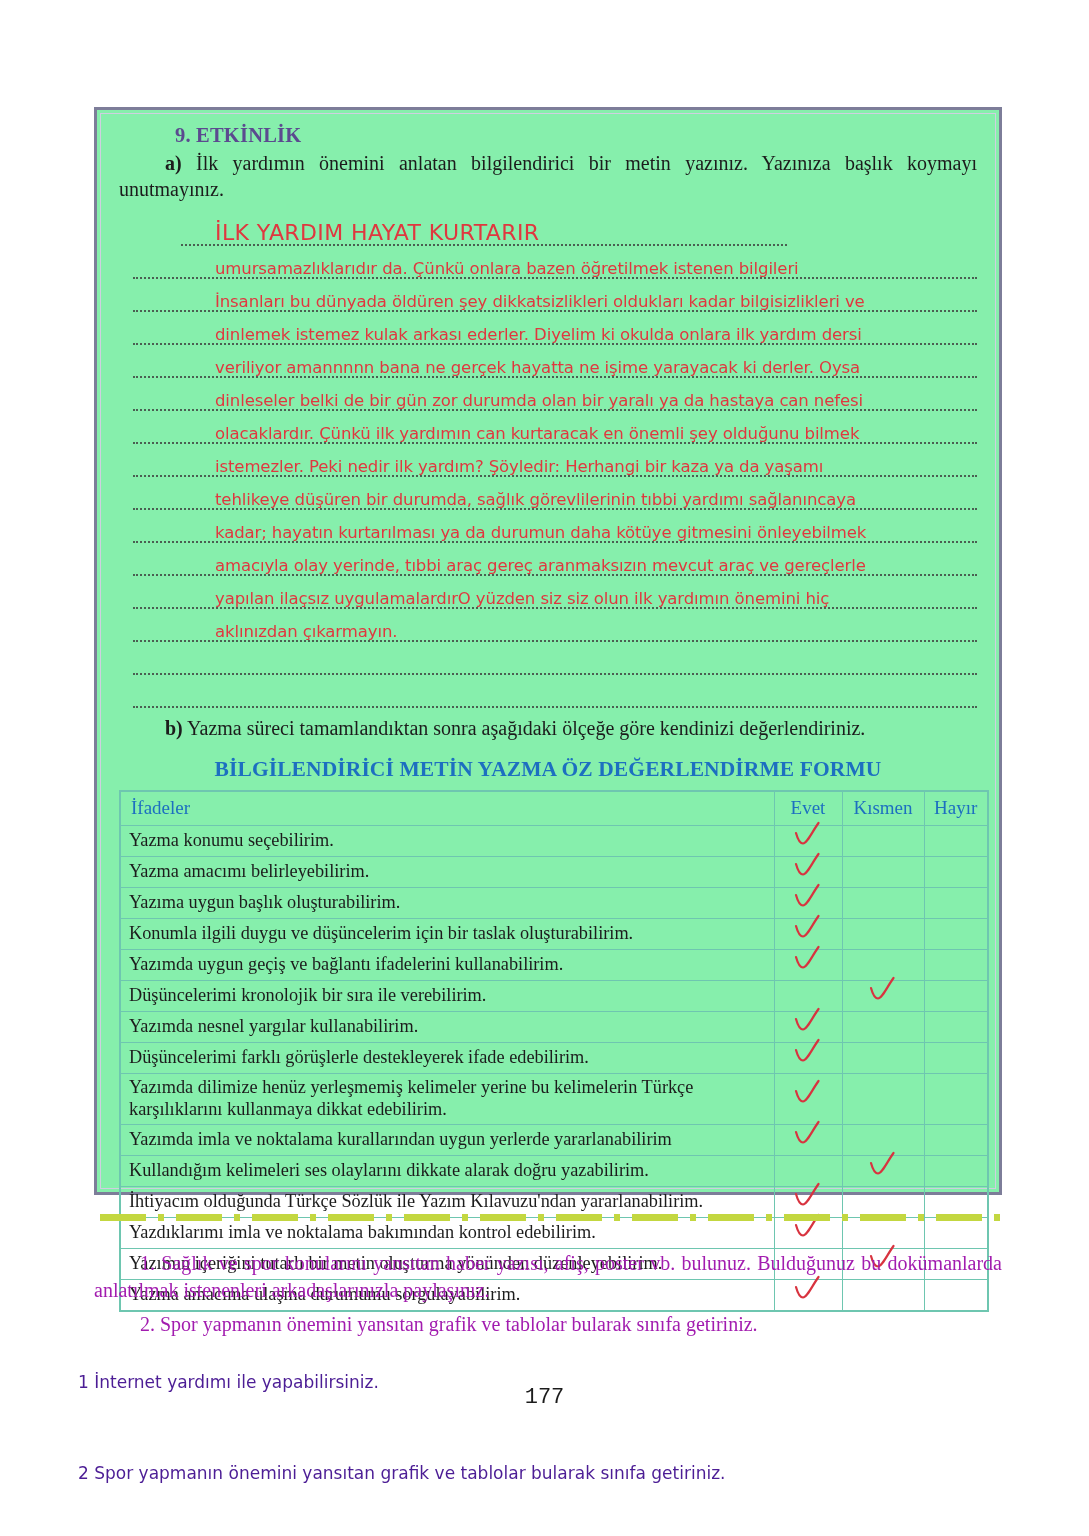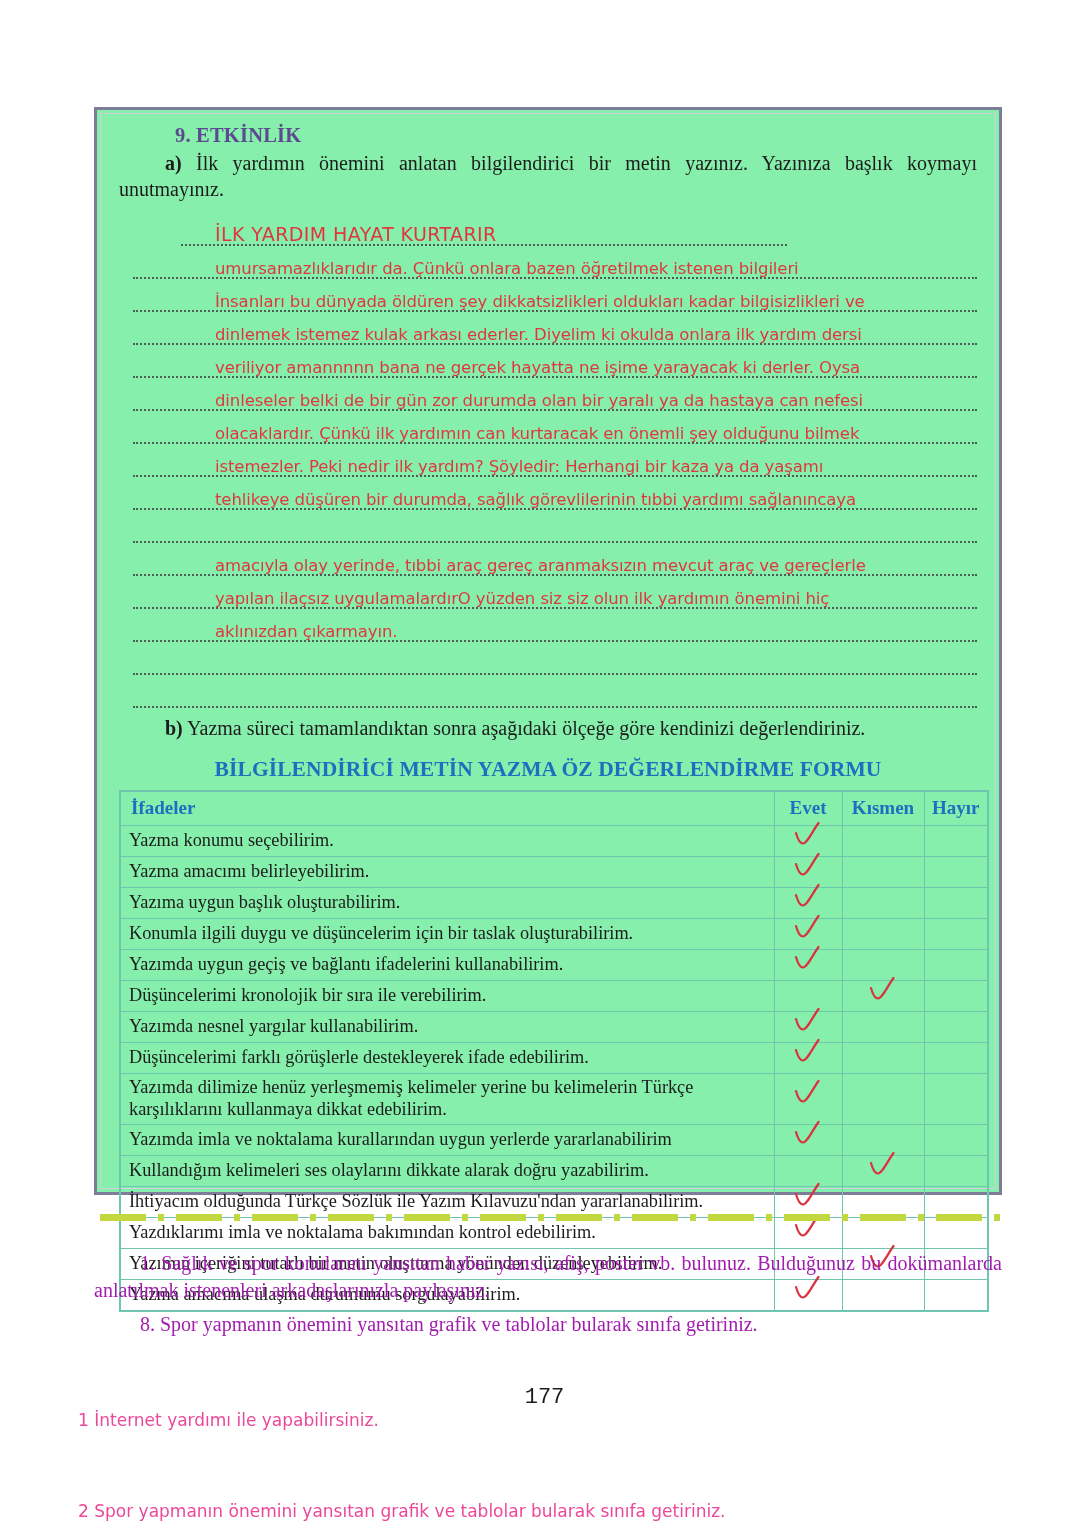--- a/index.html
+++ b/index.html
@@ -85,7 +85,7 @@
   }
   .wline .htext.title-hand {
     left: 96px;
-    font-size: 19px;
+    font-size: 22px;
     letter-spacing: .4px;
   }
 

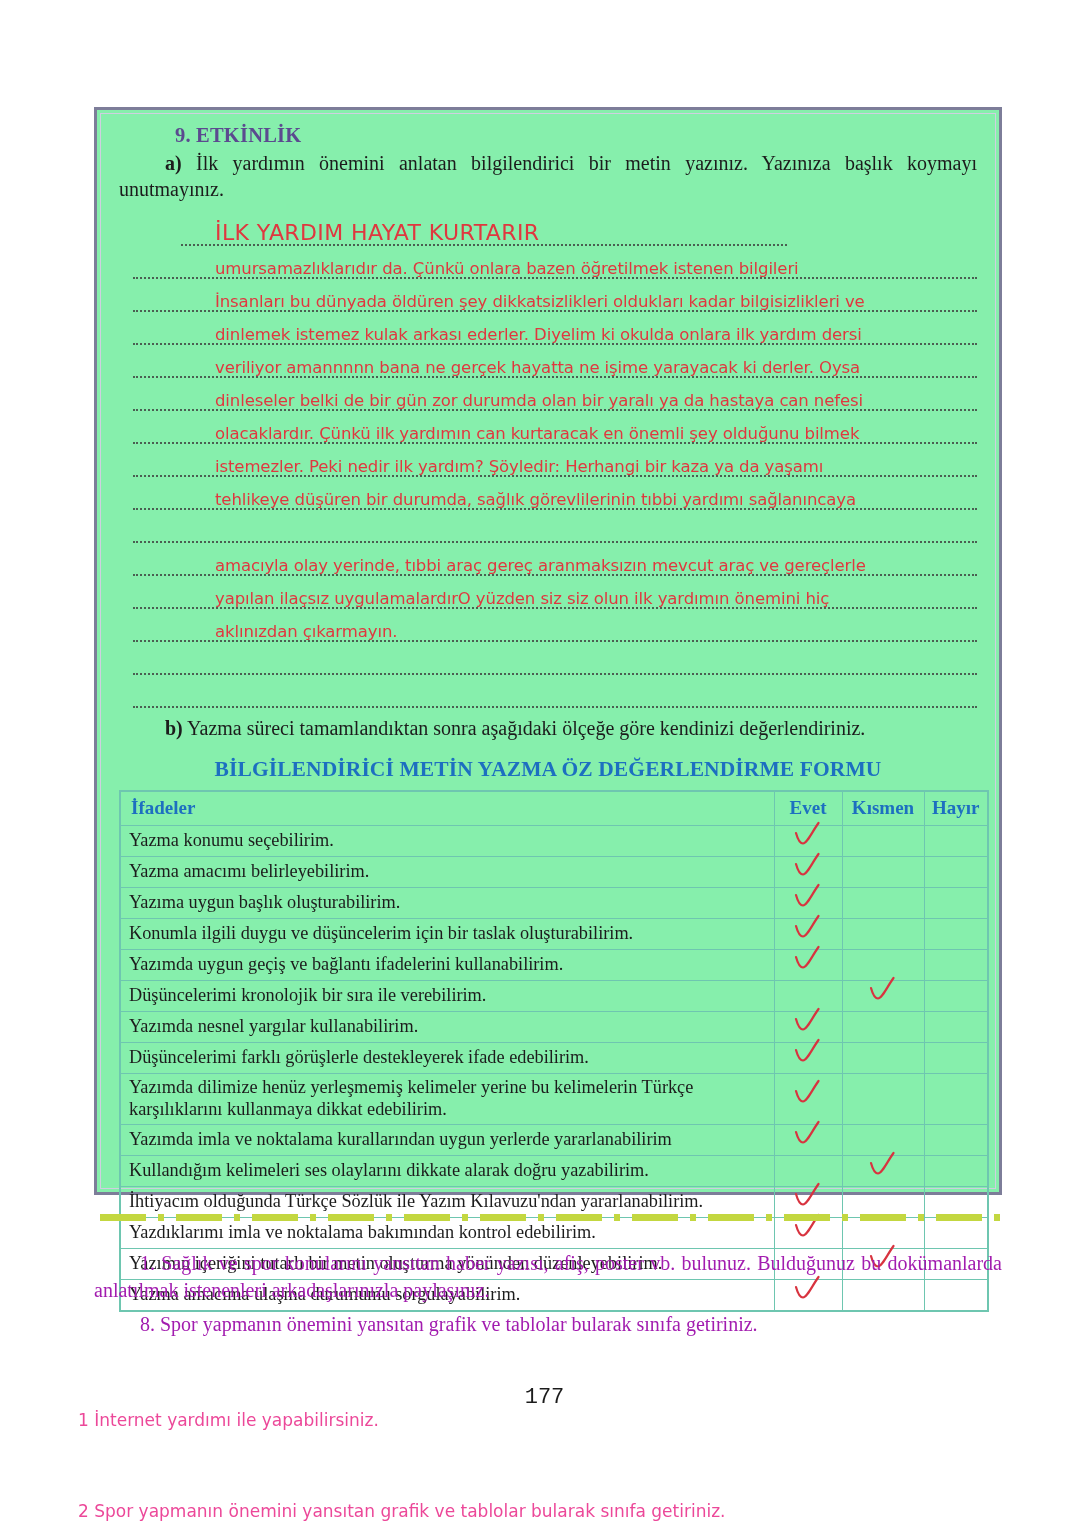--- a/index.html
+++ b/index.html
@@ -258,6 +258,7 @@
       </div>
       <div class="wline indent-left">
         <span class="dots"></span>
+        <span class="htext">kadar; hayatın kurtarılması ya da durumun daha kötüye gitmesini önleyebilmek</span>
       </div>
       <div class="wline indent-left">
         <span class="dots"></span>

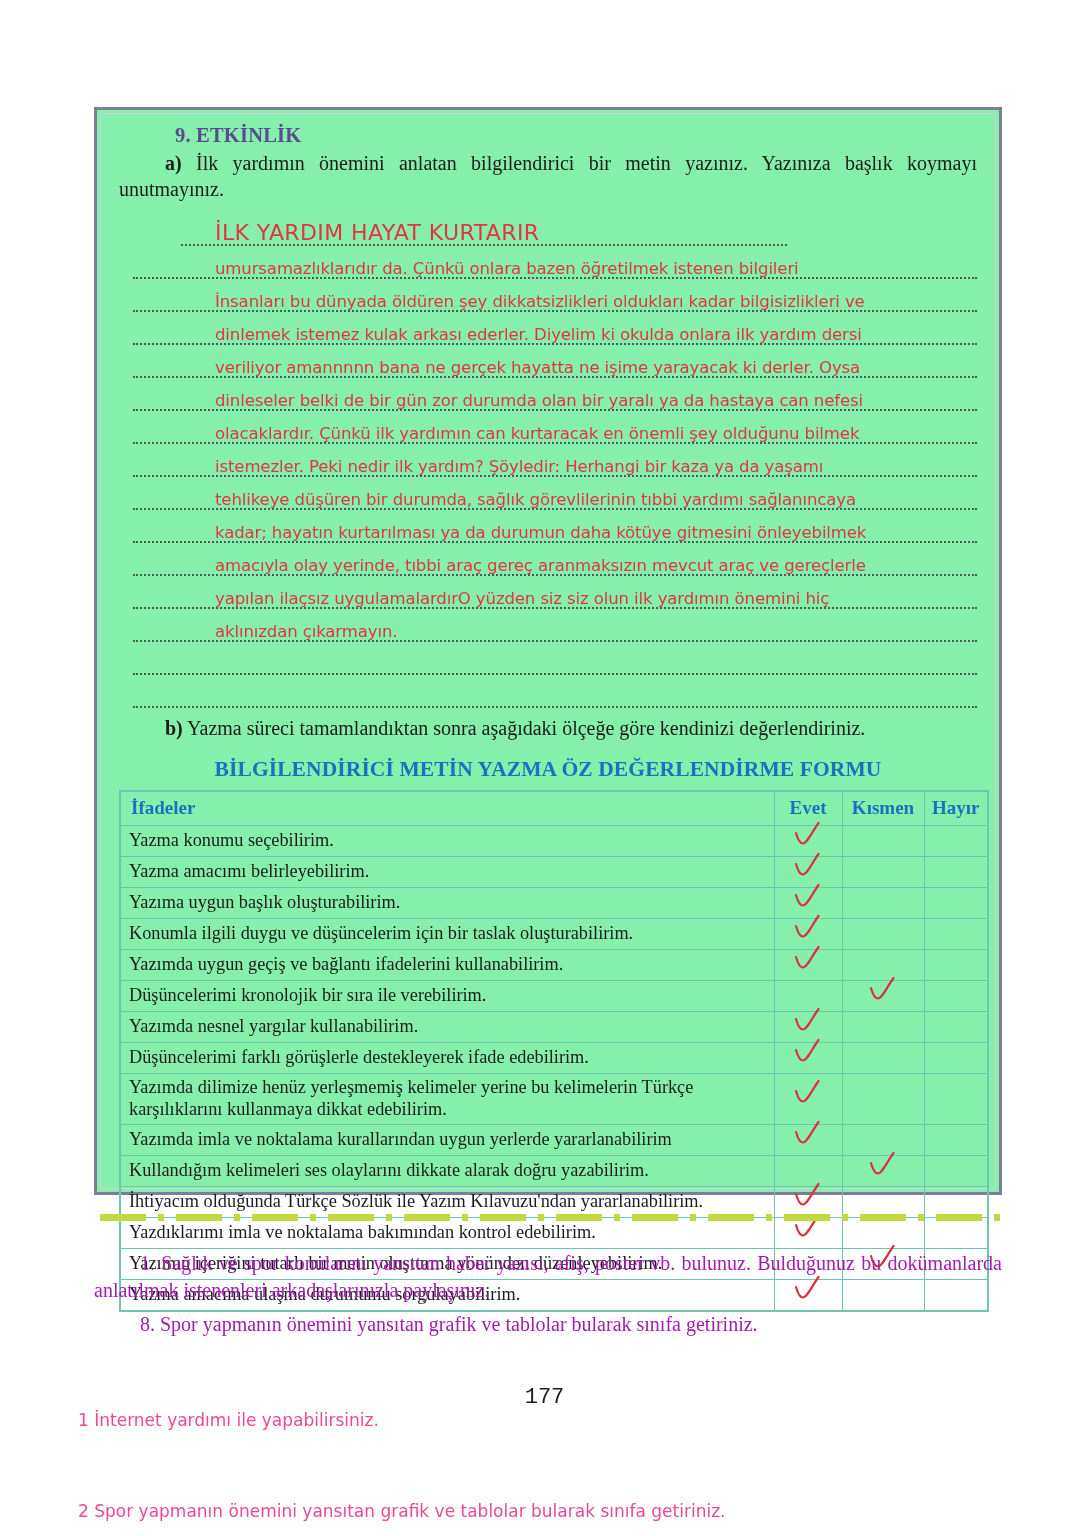--- a/index.html
+++ b/index.html
@@ -114,7 +114,7 @@
   }
   #eval-table thead th {
     color: #1d6fc0;
-    font-weight: bold;
+    font-weight: normal;
     font-size: 19px;
     height: 34px;
     vertical-align: middle;

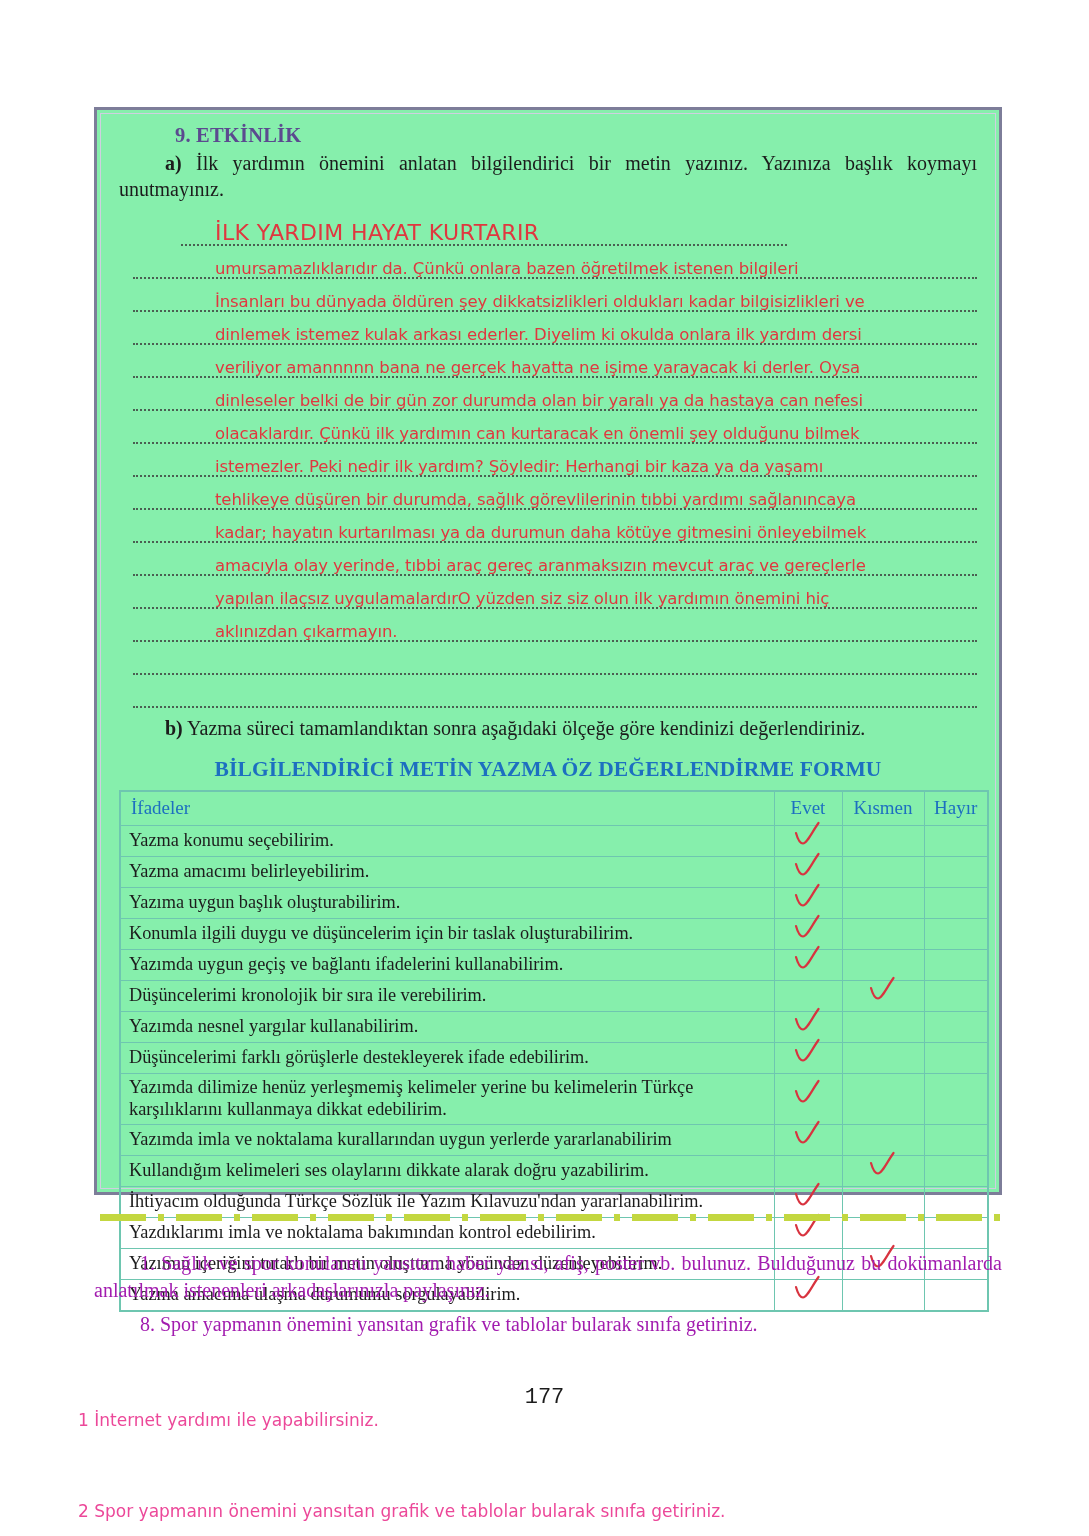--- a/index.html
+++ b/index.html
@@ -436,7 +436,7 @@
     <span class="lead">1. Sağlık ve spor konularını yansıtan haber yazısı, afiş, poster vb. bulunuz. Bulduğunuz bu dokümanlarda anlatılmak istenenleri arkadaşlarınızla paylaşınız.</span>
   </p>
   <p class="nl-item">
-    <span class="lead">8. Spor yapmanın önemini yansıtan grafik ve tablolar bularak sınıfa getiriniz.</span>
+    <span class="lead">2. Spor yapmanın önemini yansıtan grafik ve tablolar bularak sınıfa getiriniz.</span>
   </p>
 </div>
 

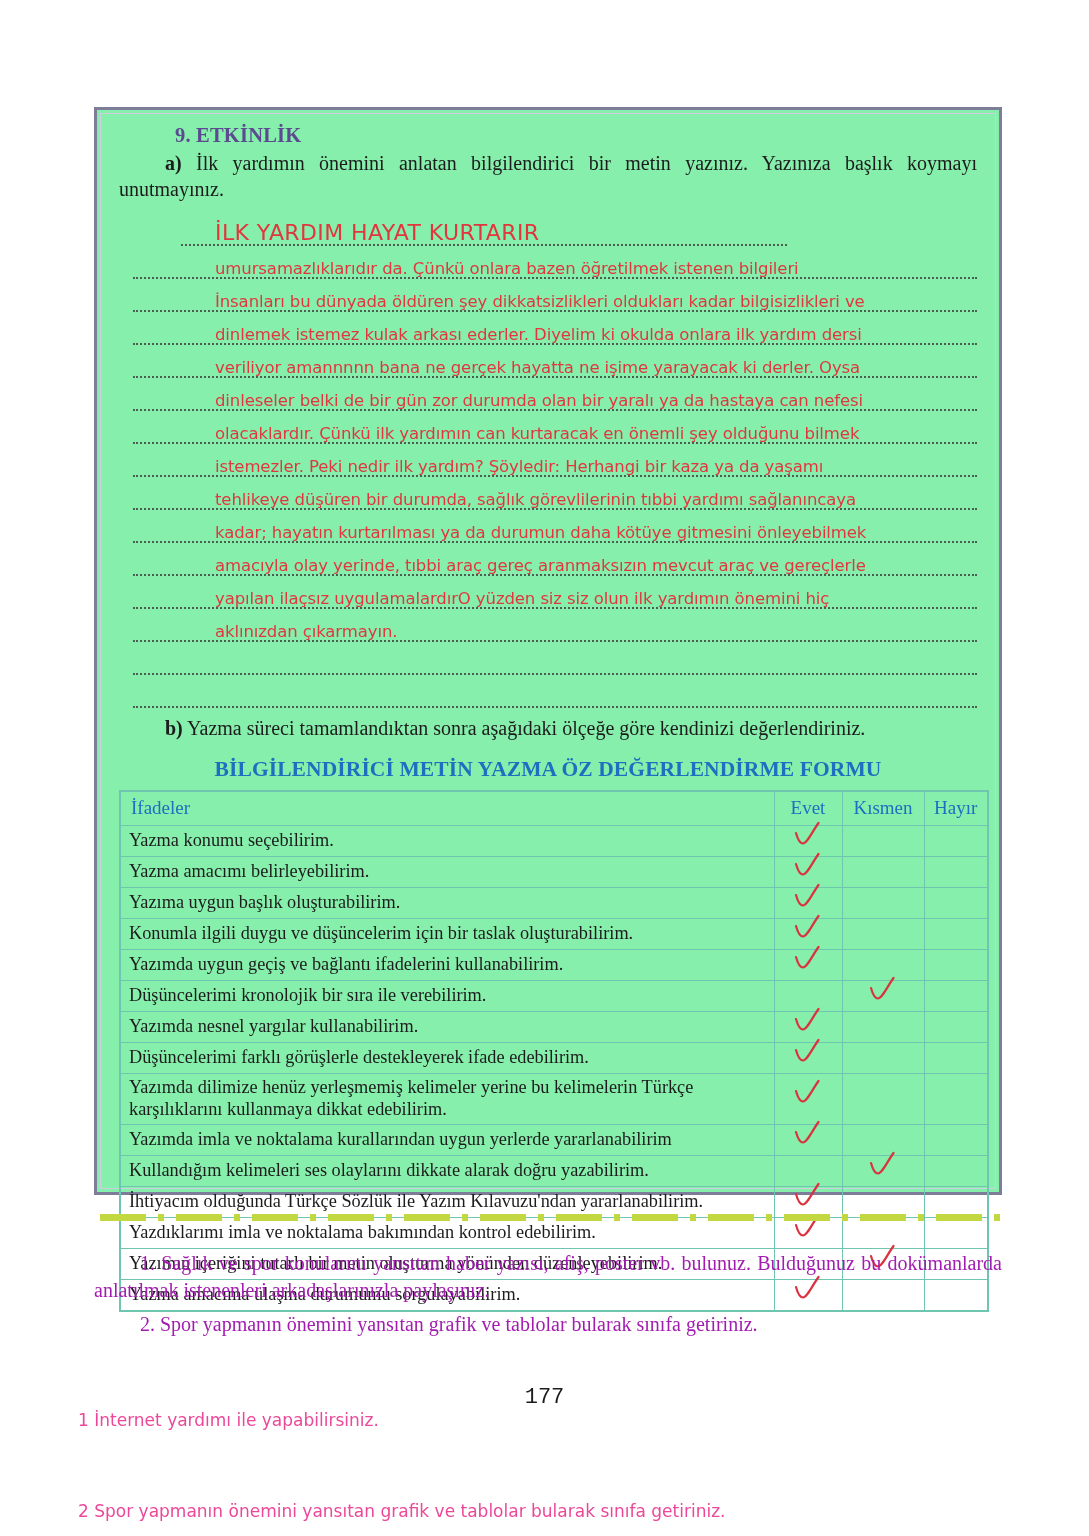--- a/index.html
+++ b/index.html
@@ -187,12 +187,11 @@
   
   .footnote {
     position: absolute;
-    color: #ec4899;
+    color: #4c1d95;
     font-family: "DejaVu Sans", sans-serif;
     font-size: 17px;
     font-weight: 500;
     white-space: nowrap;
-    margin-top: 38px;
   }
   #footnote-1 { left: 78px; top: 1372px; }
   #footnote-2 { left: 78px; top: 1463px; }

